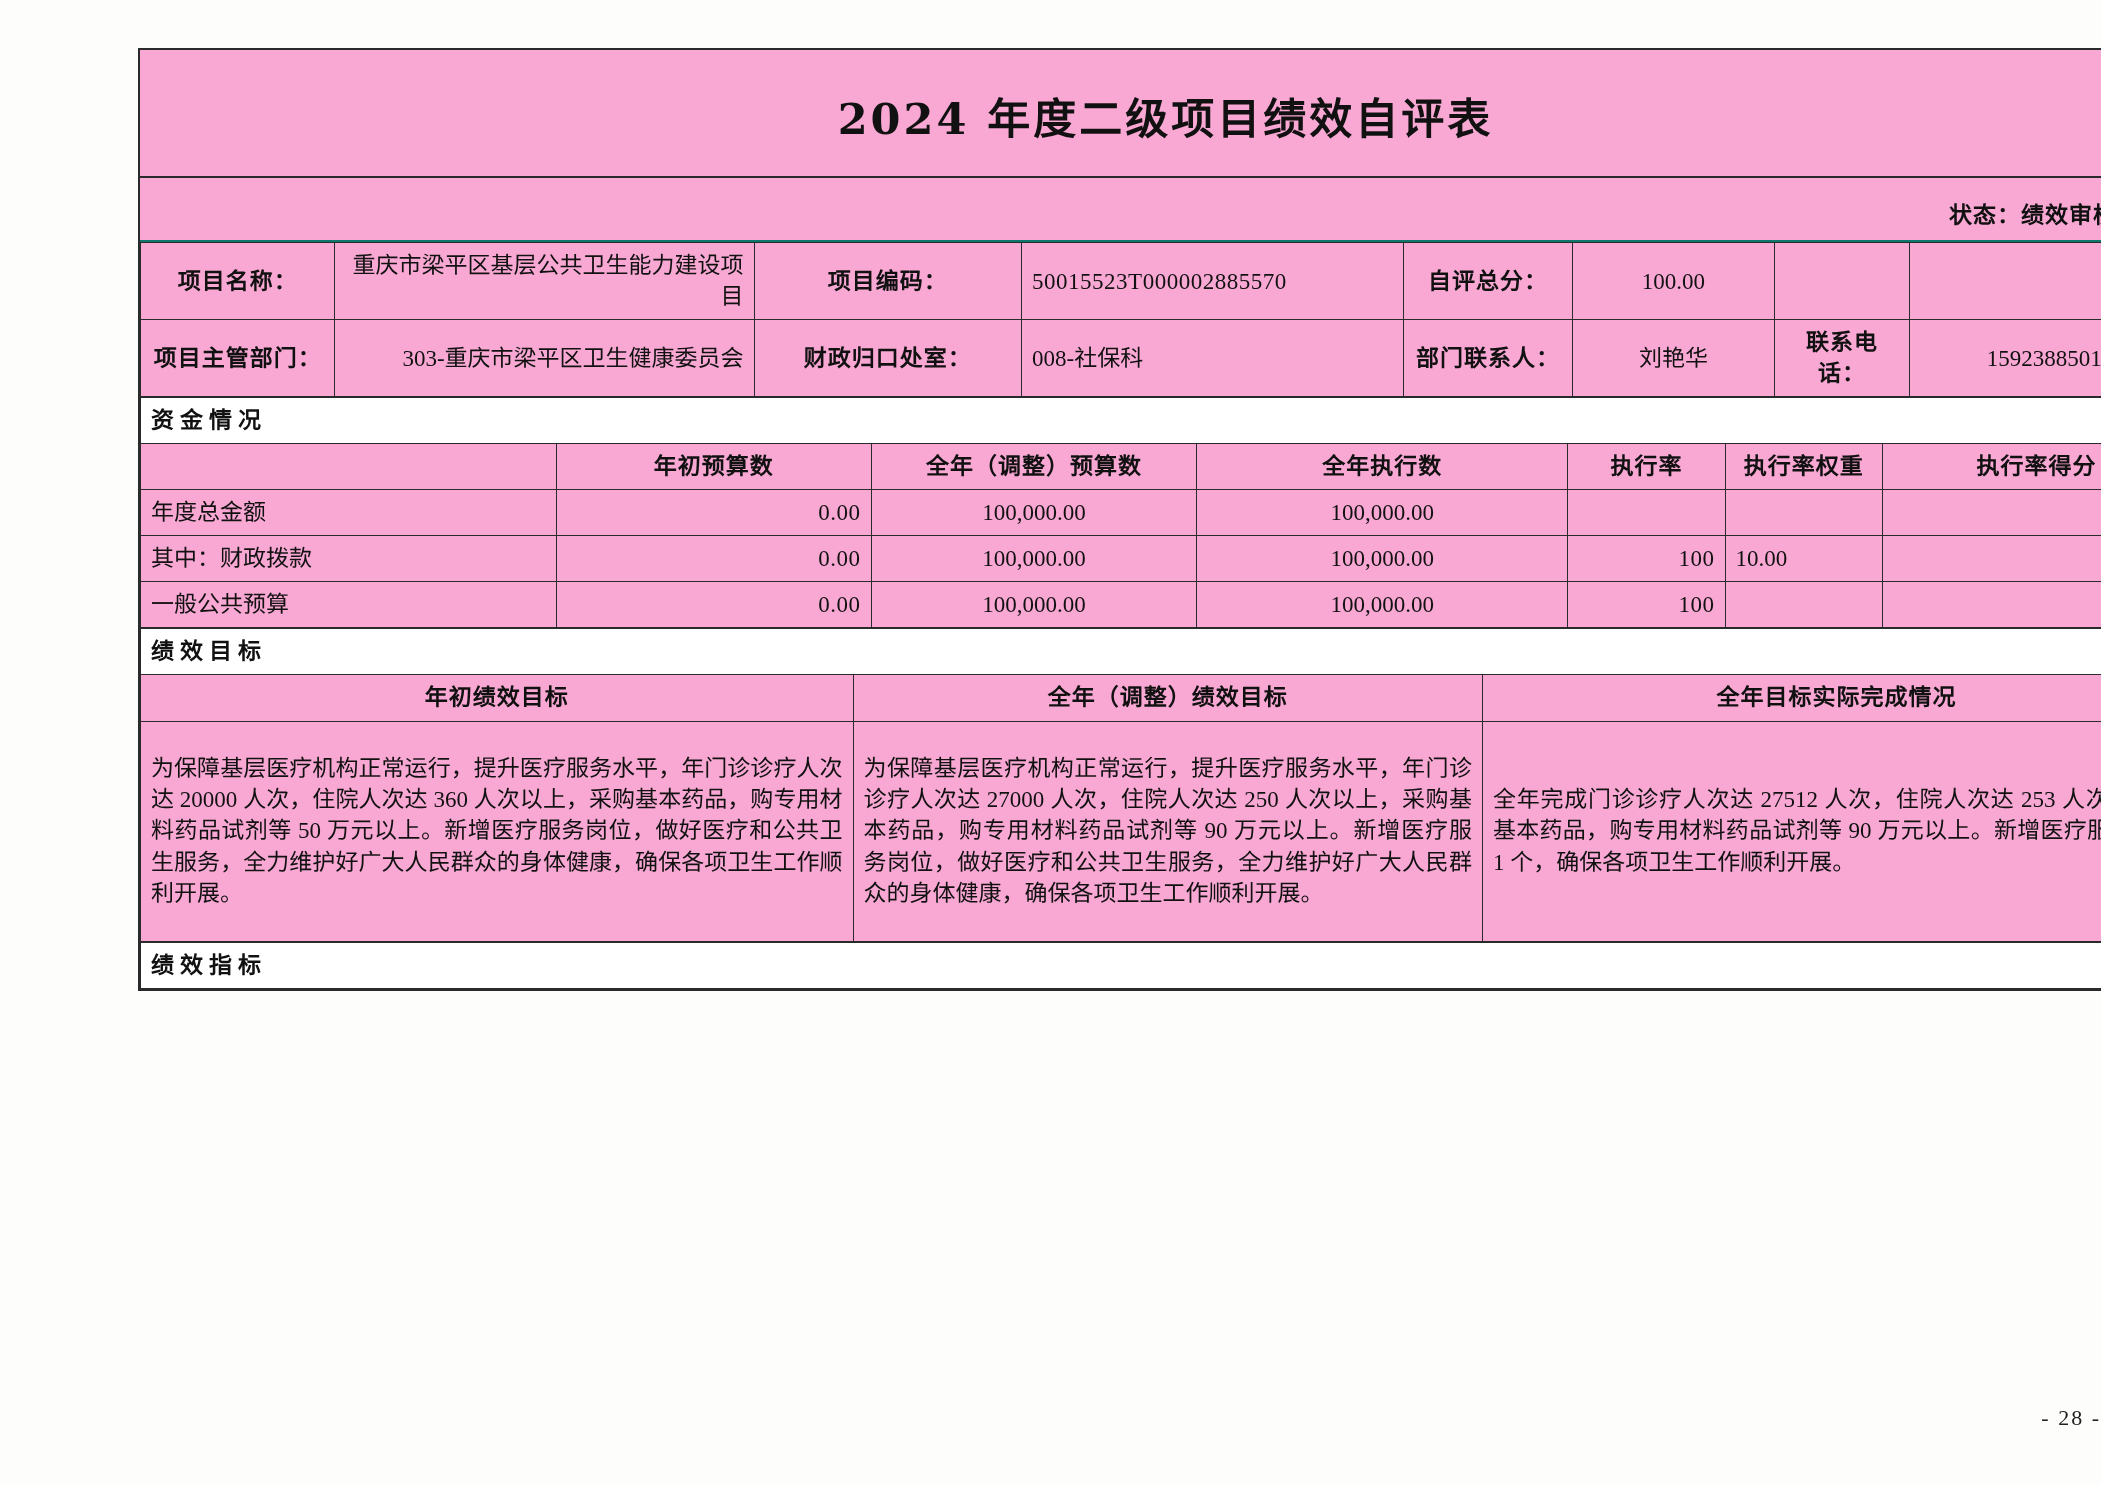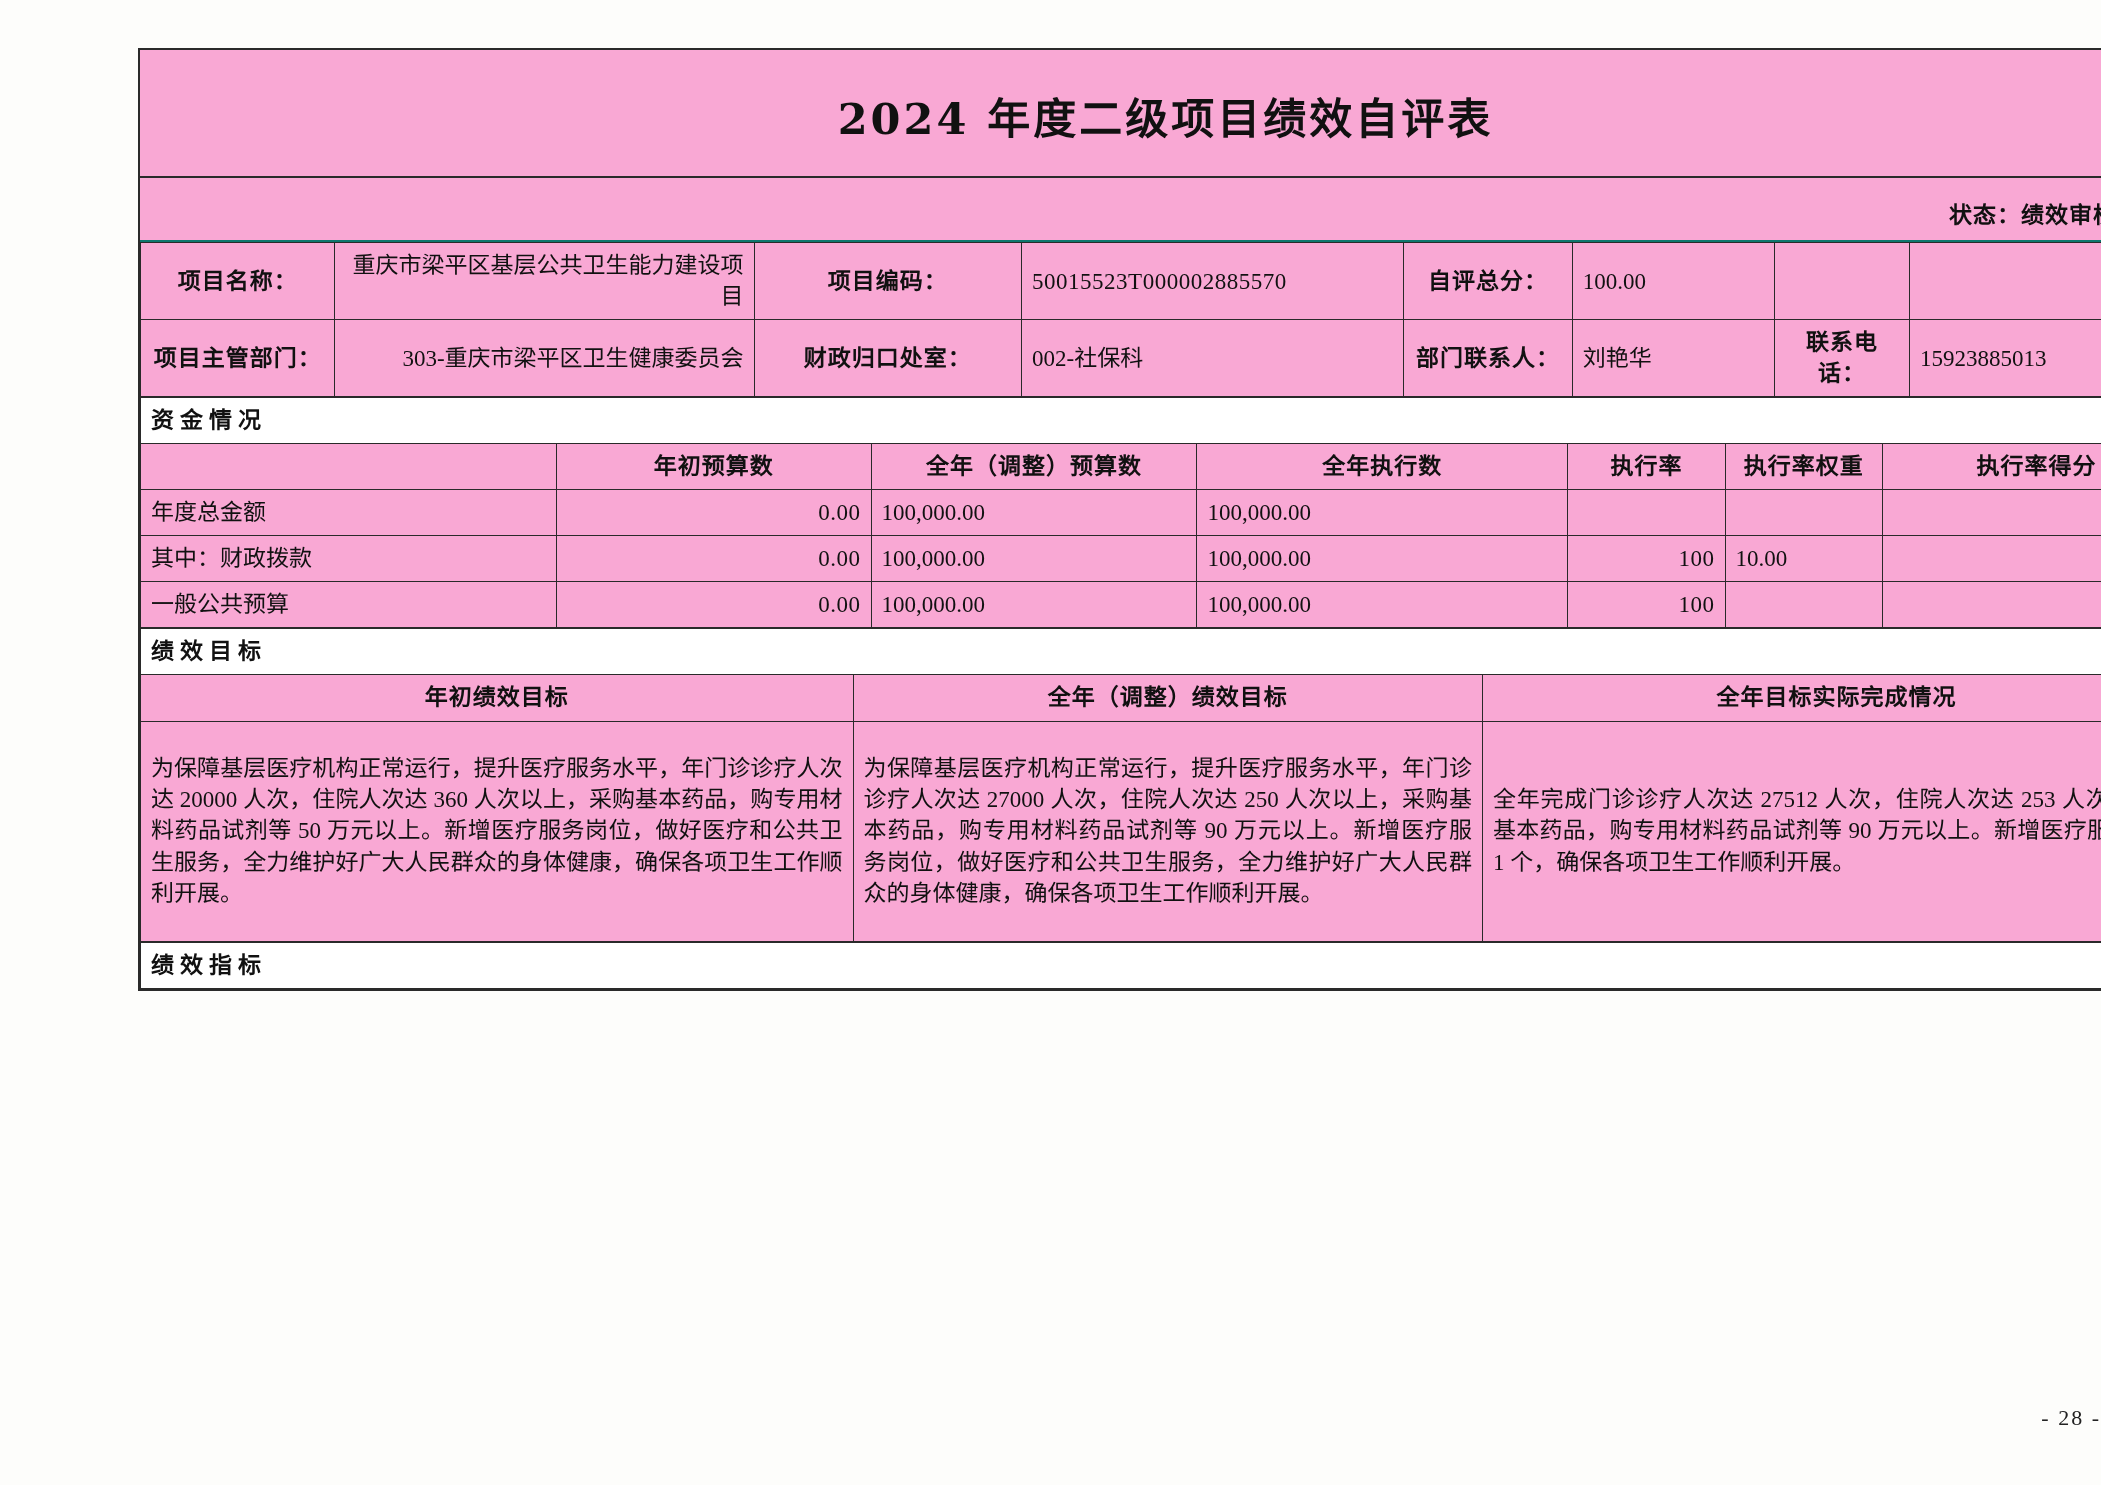--- a/index.html
+++ b/index.html
@@ -76,7 +76,7 @@
     letter-spacing: 1px;
   }
   .val {
-    text-align: left;
+    text-align: center;
     font-weight: 400;
   }
   .val-left {

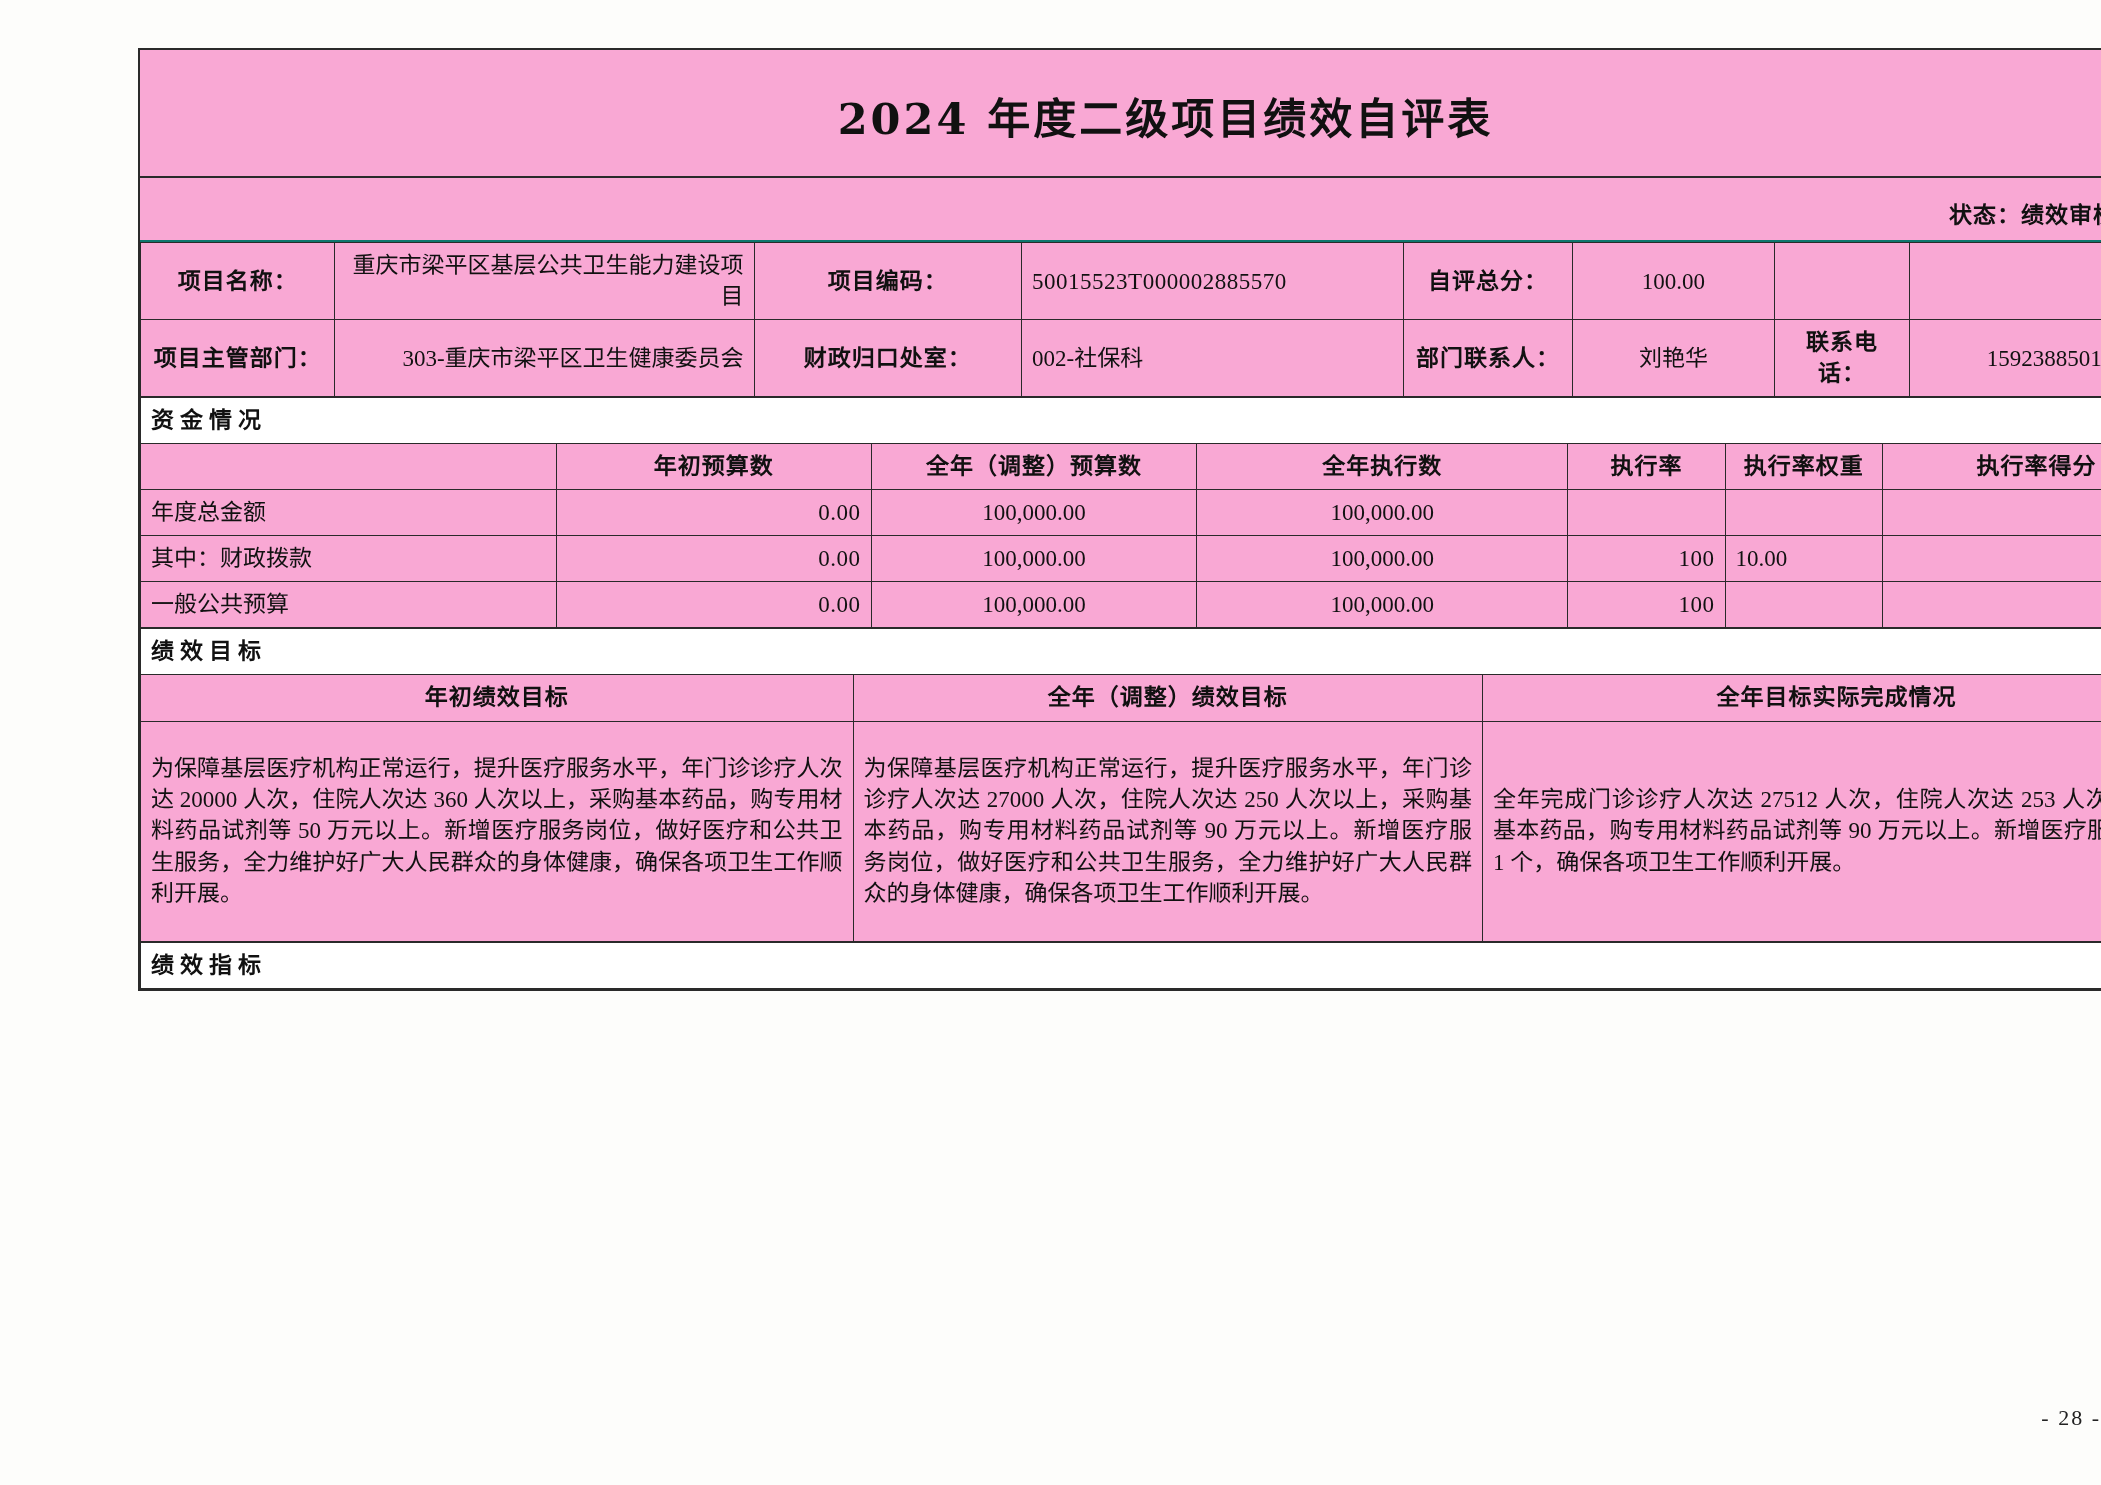--- a/index.html
+++ b/index.html
@@ -185,7 +185,7 @@
         <td class="lbl">项目主管部门：</td>
         <td class="proj-name-cell" colspan="2">303-重庆市梁平区卫生健康委员会</td>
         <td class="lbl">财政归口处室：</td>
-        <td class="val-left" colspan="2">002-社保科</td>
+        <td class="val-left" colspan="2">008-社保科</td>
         <td class="lbl">部门联系人：</td>
         <td class="val">刘艳华</td>
         <td class="lbl">联系电话：</td>

